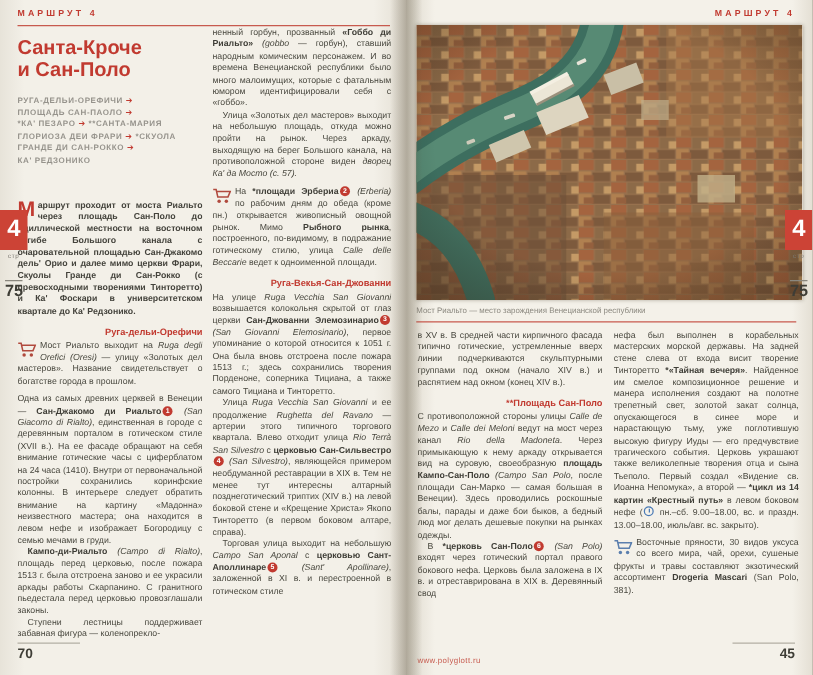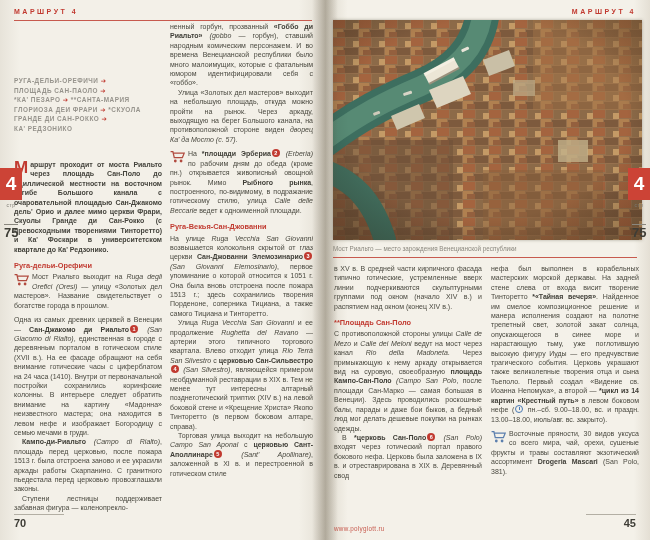--- a/index.html
+++ b/index.html
@@ -74,6 +74,10 @@
     <div class="runhead" style="left:14px;">МАРШРУТ 4</div>
     <div class="rule-red" style="left:14px;top:20px;width:298px;"></div>
 
+    <div class="booktitle">
+      <span>Санта-Кроче</span><br>
+      <span>и Сан-Поло</span>
+    </div>
 
     <div class="routelist">
       <div><span class="r-n">РУГА-ДЕЛЬИ-ОРЕФИЧИ </span><span class="r-a">➔</span></div>

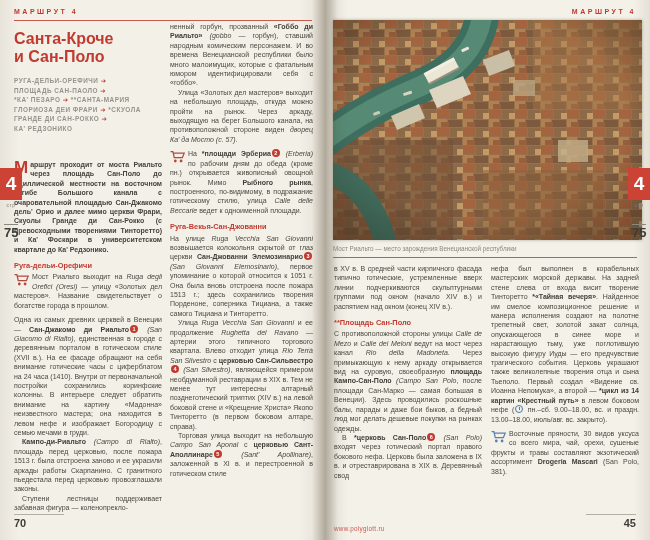--- a/index.html
+++ b/index.html
@@ -30,7 +30,7 @@
   .para.gap{margin-top:5px;}
   .intro{font-weight:bold;color:#44433c;text-indent:0;}
   .dropcap{float:left;font-size:17px;line-height:15px;font-weight:bold;color:#c13a30;padding-right:2px;}
-  .subhead{font-size:7.4px;font-weight:bold;color:#c13a30;margin:7px 0 2px 0;text-indent:0;text-align:left;}
+  .subhead{font-size:7.4px;font-weight:bold;color:#c13a30;margin:7px 0 2px 0;text-indent:0;text-align:right;}
 
   .r-n{}
   .r-b{font-weight:bold;color:#3e3d36;}

